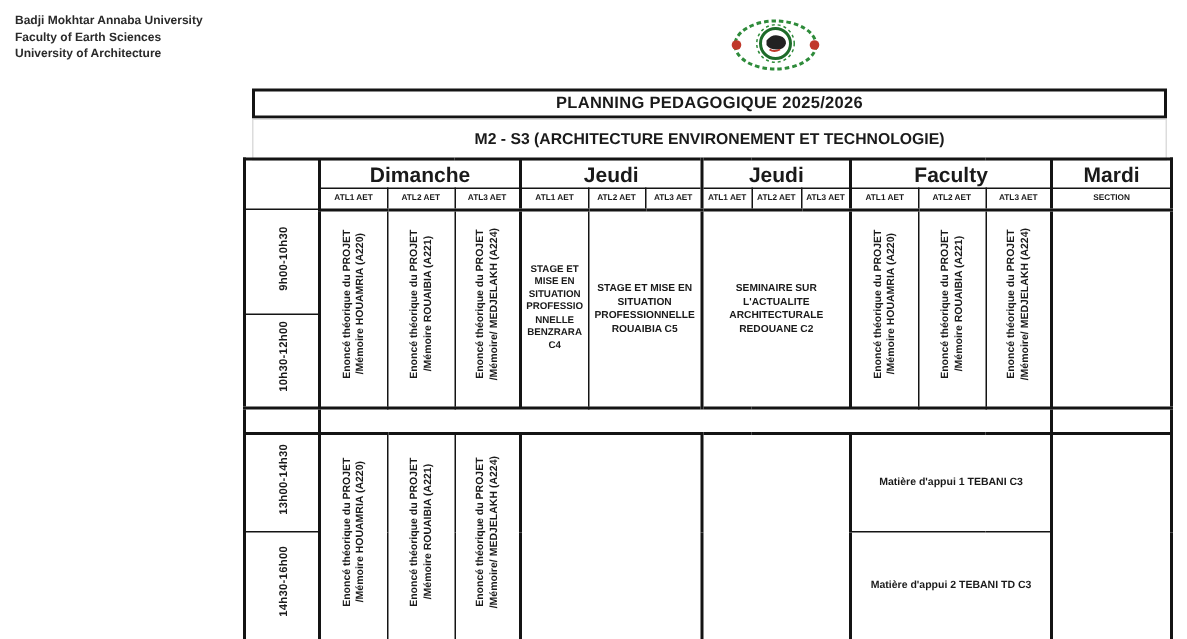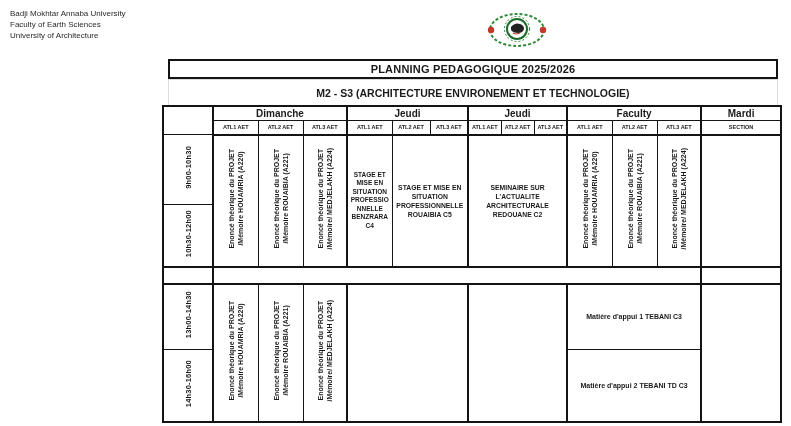--- a/index.html
+++ b/index.html
@@ -8,7 +8,7 @@
   .page { position:relative; width:791px; height:426px; background:#ffffff; overflow:hidden; }
 
   
-  .inst { position:absolute; left:10px; top:8px; font-size:8px; line-height:11px; color:#2a2a2a; }
+  .inst { position:absolute; left:10px; top:8px; font-size:8px; line-height:11px; color:#2a2a2a;font-weight:bold; }
 
   
   .logo { position:absolute; left:486px; top:5px; width:62px; height:50px; }

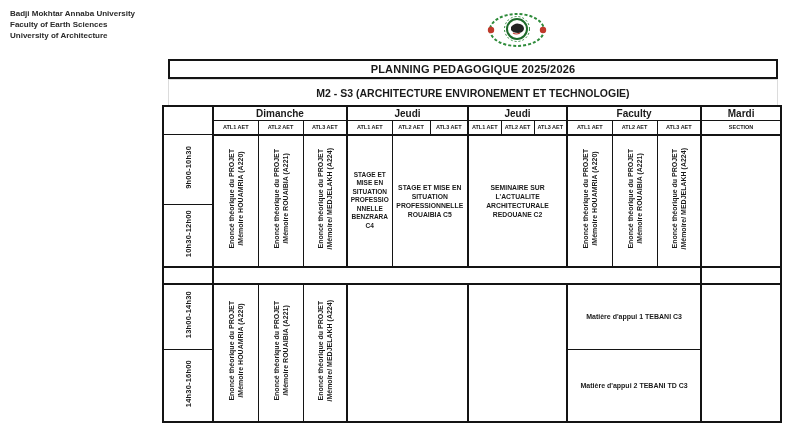--- a/index.html
+++ b/index.html
@@ -26,7 +26,7 @@
     border-collapse:collapse; table-layout:fixed; border:2px solid #141414; }
   table.tt td, table.tt th { border:1px solid #141414; background:#ffffff;
     text-align:center; vertical-align:middle; font-weight:bold; padding:1px; overflow:hidden; }
-  tr.day-row th { height:14px; font-size:10px; border-bottom:1px solid #141414; }
+  tr.day-row th { height:14px; font-size:14px; border-bottom:1px solid #141414; }
   tr.atl-row th { height:14px; font-size:5.5px; border-bottom:2px solid #141414; }
   th.section { font-size:8.5px; }
   .bL2 { border-left:2px solid #141414 !important; }

